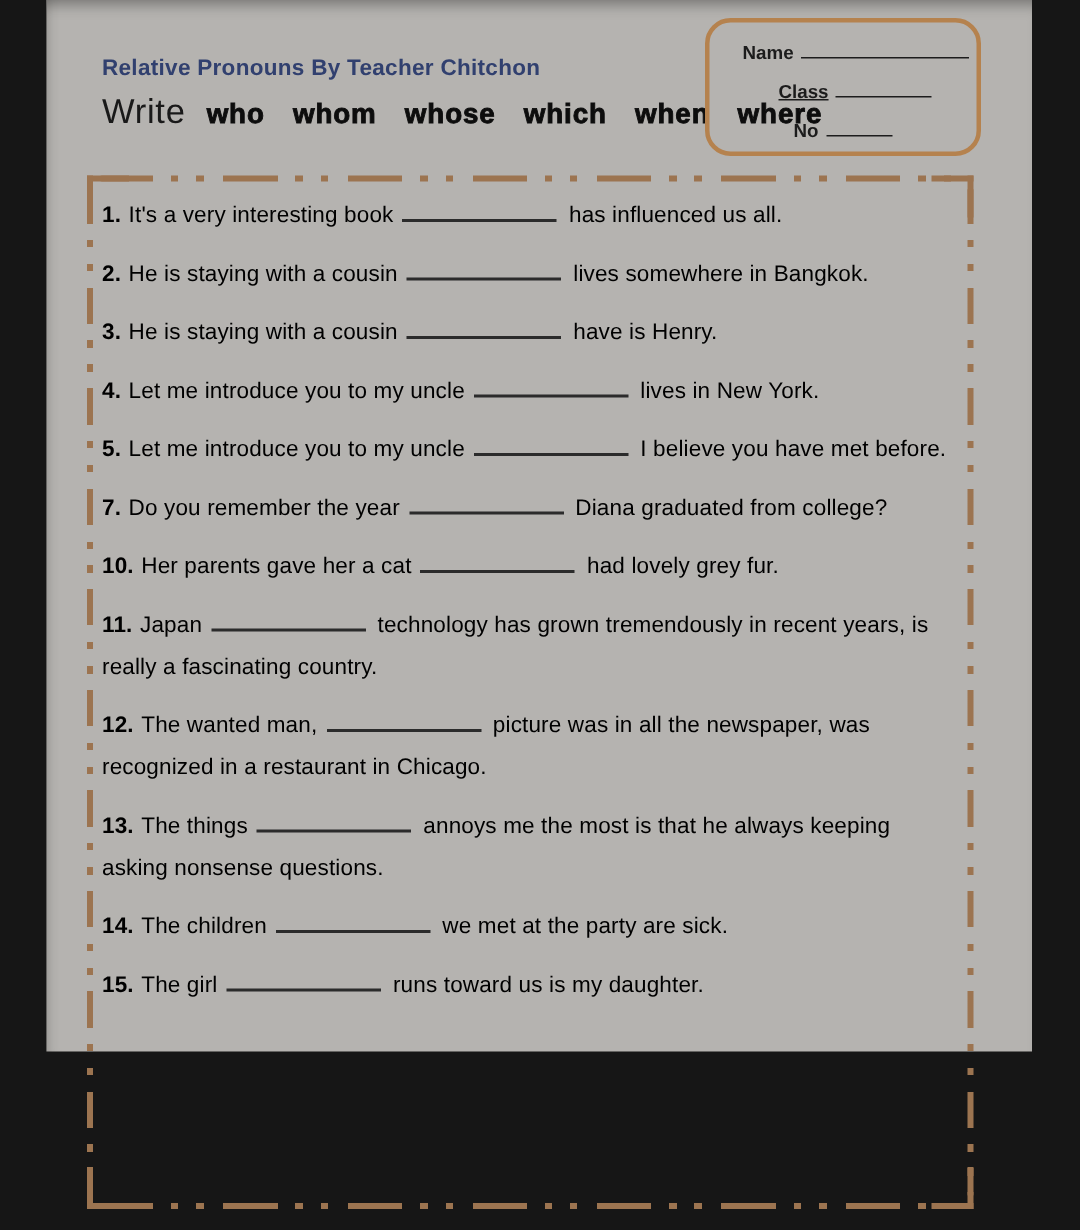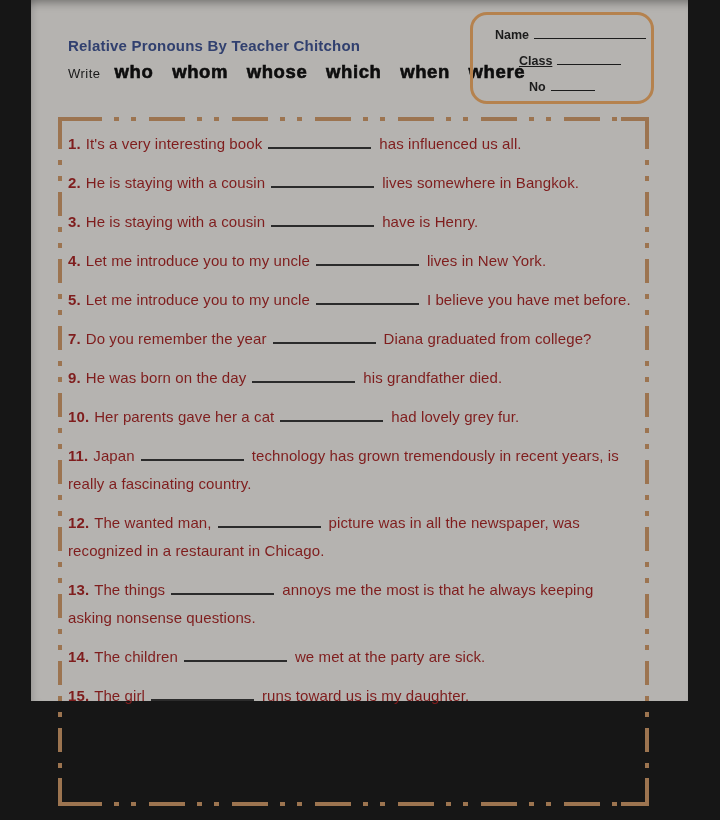--- a/index.html
+++ b/index.html
@@ -30,7 +30,7 @@
     color: #191919;
     white-space: nowrap;
   }
-  .write-verb { font-size: 13px; font-weight: 400; letter-spacing: 0.5px; }
+  .write-verb { font-size: 23px; font-weight: 400; letter-spacing: 0.5px; }
   .pronouns {
     font-size: 18.5px; font-weight: 700;
     margin-left: 14px;

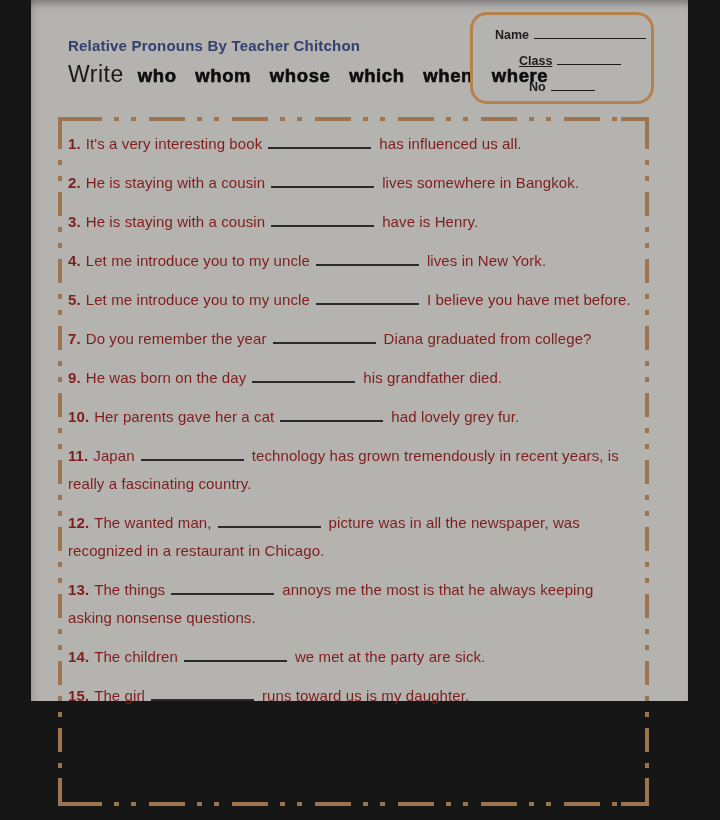--- a/index.html
+++ b/index.html
@@ -108,7 +108,7 @@
   .sentence {
     font-size: 15px;
     line-height: 28px;
-    color: #7f1d1d;
+    color: #000000;
     letter-spacing: 0.1px;
     white-space: nowrap;
     margin-bottom: 11px;

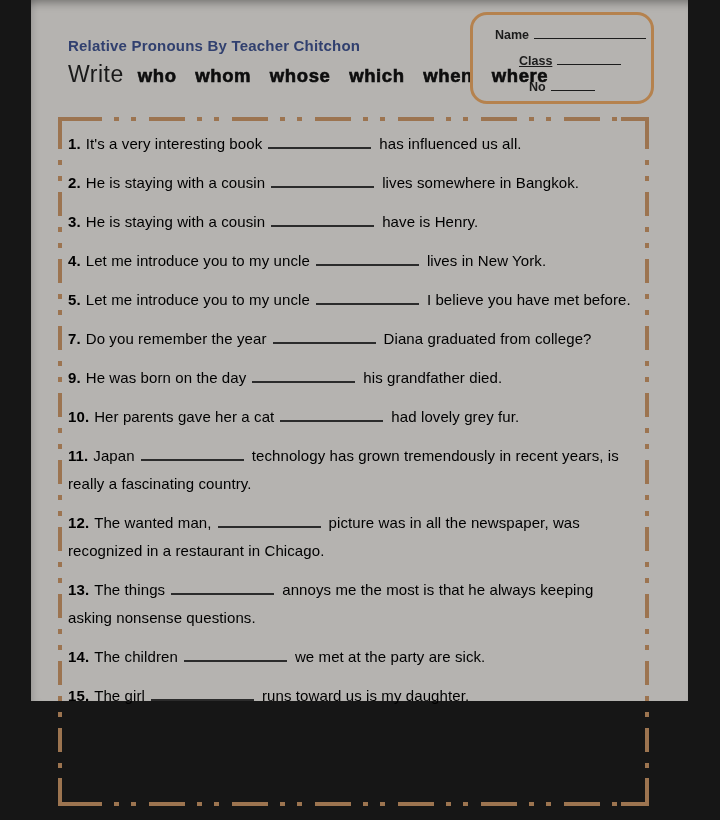--- a/index.html
+++ b/index.html
@@ -189,10 +189,6 @@
   </div>
 
 
-  <div class="sentence">
-    <span class="num">9.</span><span class="before">He was born on the day</span><span class="blank"></span><span class="after">his grandfather died.</span>
-    
-  </div>
 
   <div class="sentence">
     <span class="num">10.</span><span class="before">Her parents gave her a cat</span><span class="blank"></span><span class="after">had lovely grey fur.</span>

